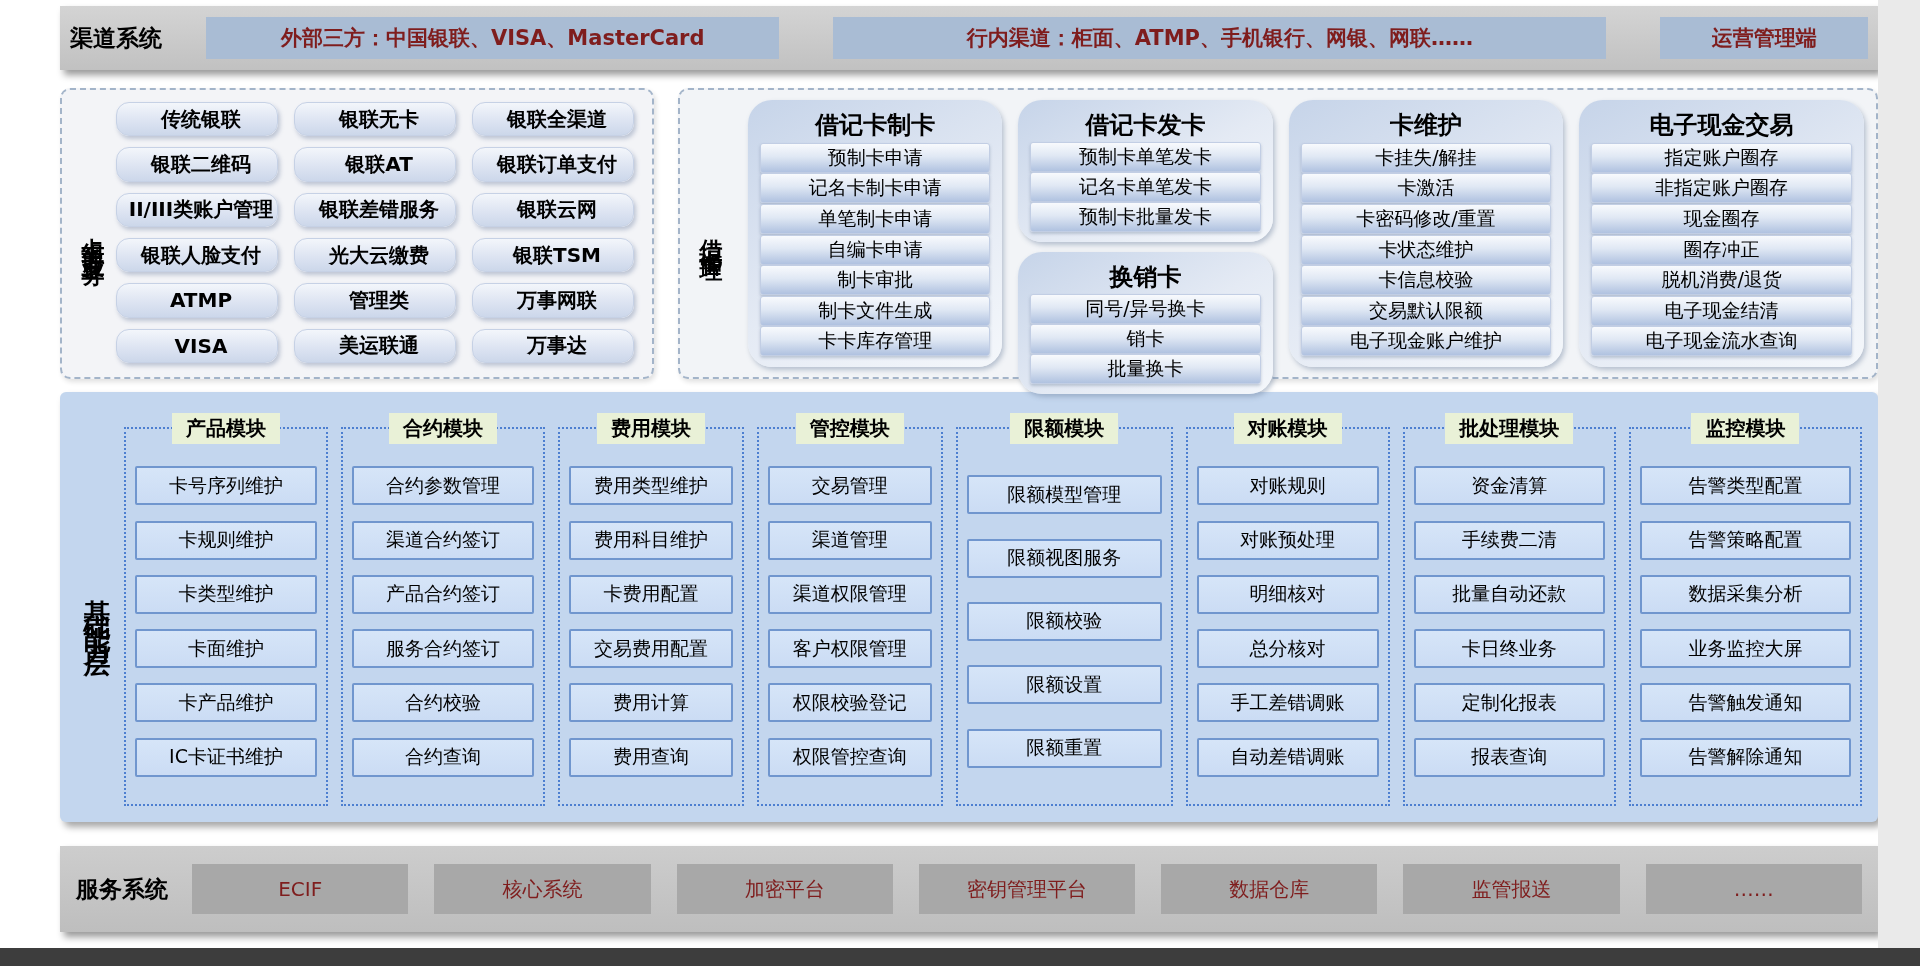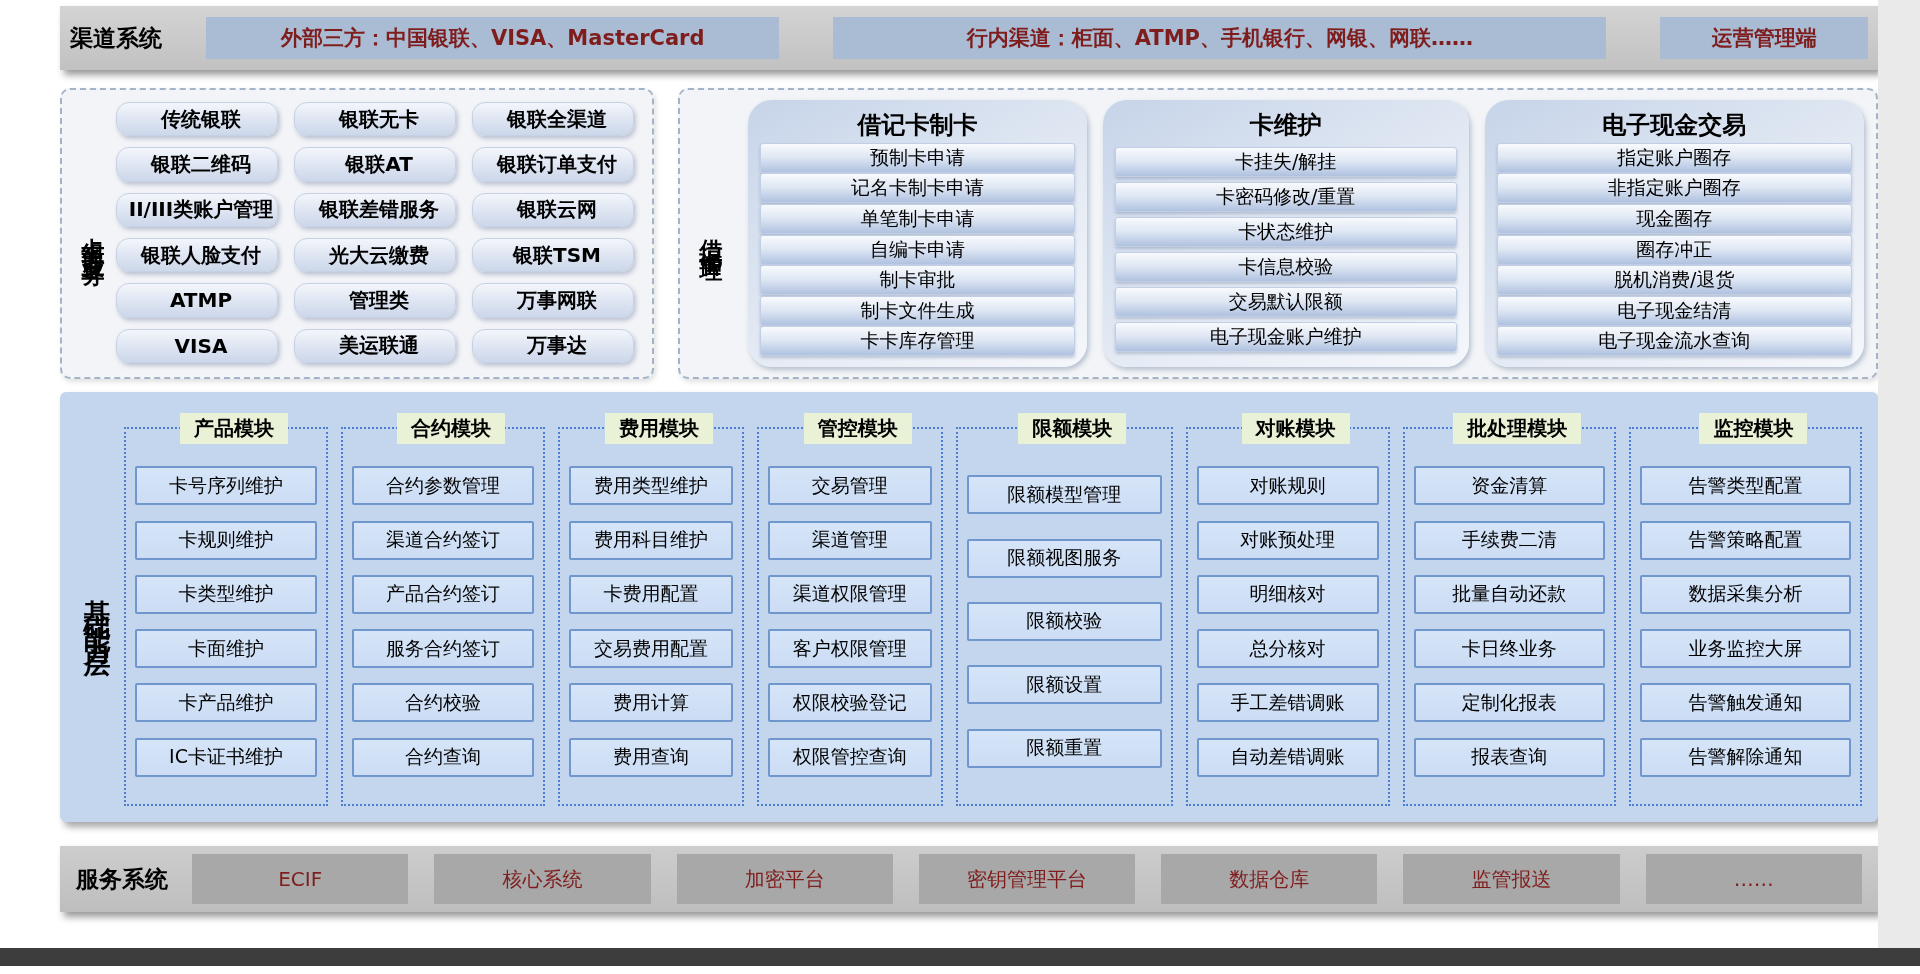--- a/index.html
+++ b/index.html
@@ -186,6 +186,26 @@
         </div>
       </div>
 
+      <div class="dcol">
+        <div class="dpanel">
+          <div class="dpanel-title">借记卡发卡</div>
+          <div class="dpanel-items">
+
+          <div class="pill">预制卡单笔发卡</div>
+              <div class="pill">记名卡单笔发卡</div>
+              <div class="pill">预制卡批量发卡</div>
+            </div>
+        </div>
+        <div class="dpanel">
+          <div class="dpanel-title">换销卡</div>
+          <div class="dpanel-items">
+
+          <div class="pill">同号/异号换卡</div>
+              <div class="pill">销卡</div>
+              <div class="pill">批量换卡</div>
+            </div>
+        </div>
+      </div>
 
       <div class="dcol dcol-3">
         <div class="dpanel">

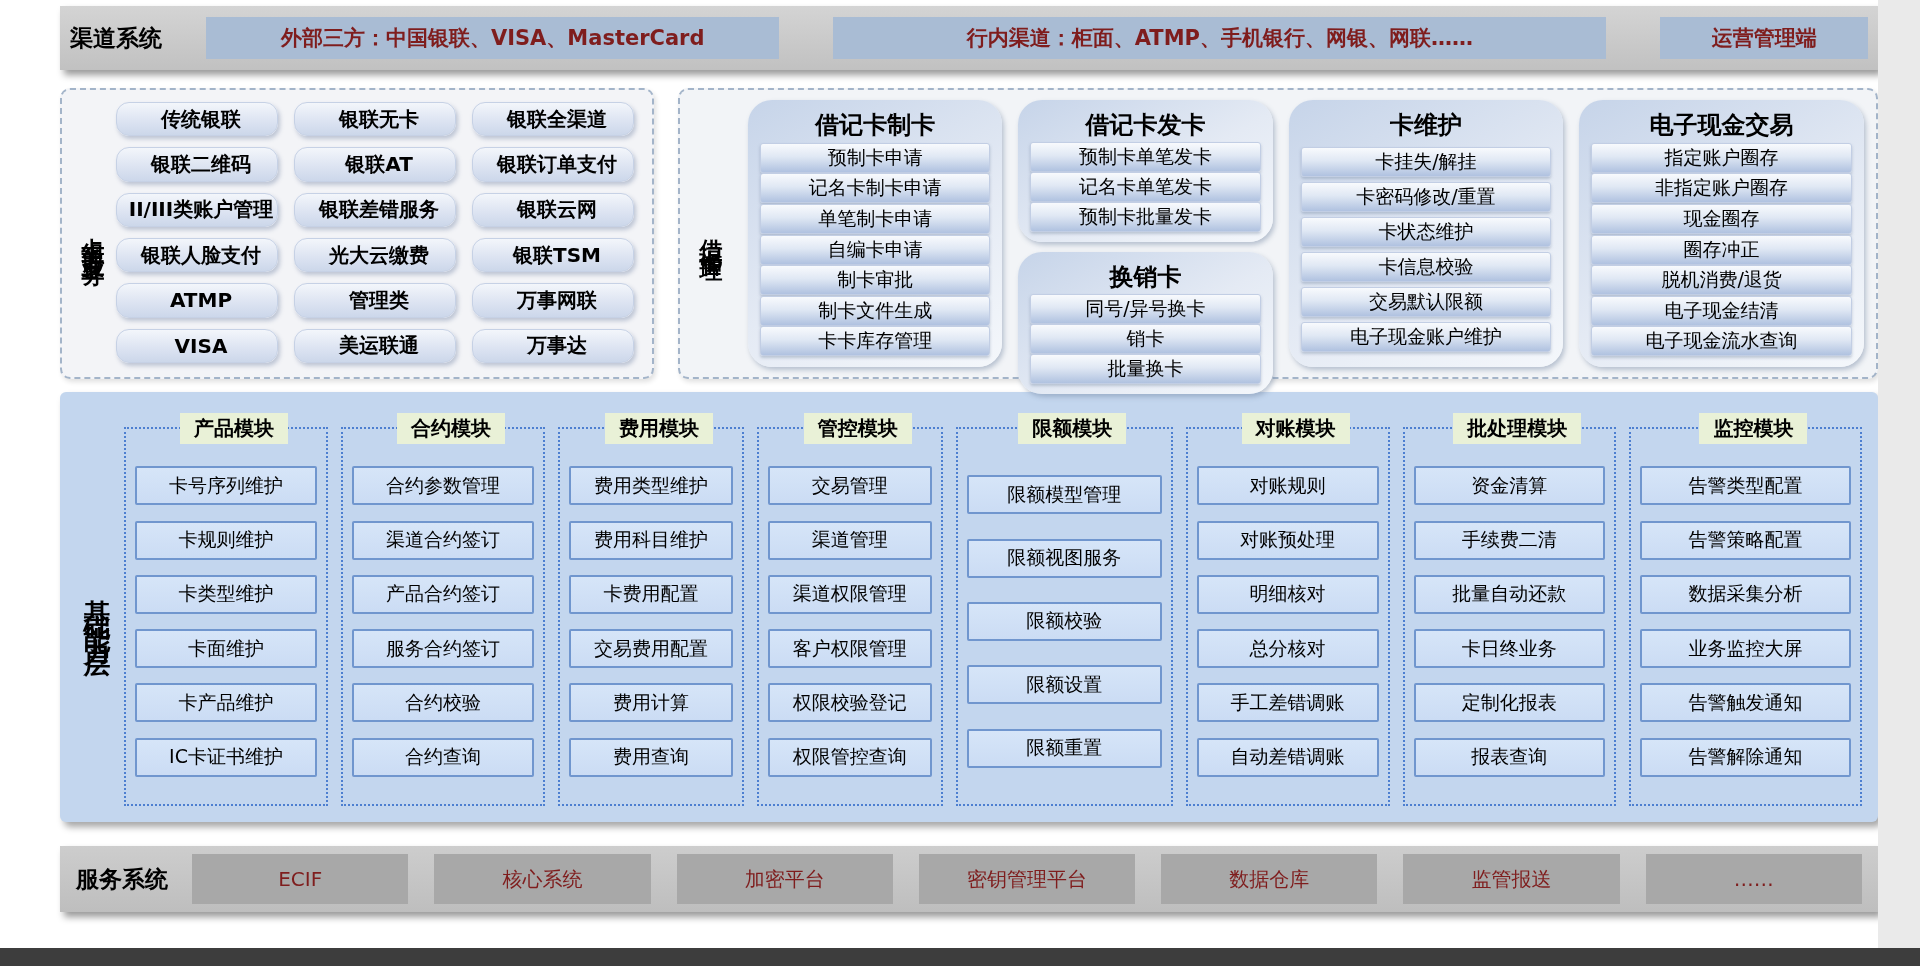--- a/index.html
+++ b/index.html
@@ -213,6 +213,7 @@
           <div class="dpanel-items">
 
           <div class="pill">卡挂失/解挂</div>
+              <div class="pill">卡激活</div>
               <div class="pill">卡密码修改/重置</div>
               <div class="pill">卡状态维护</div>
               <div class="pill">卡信息校验</div>

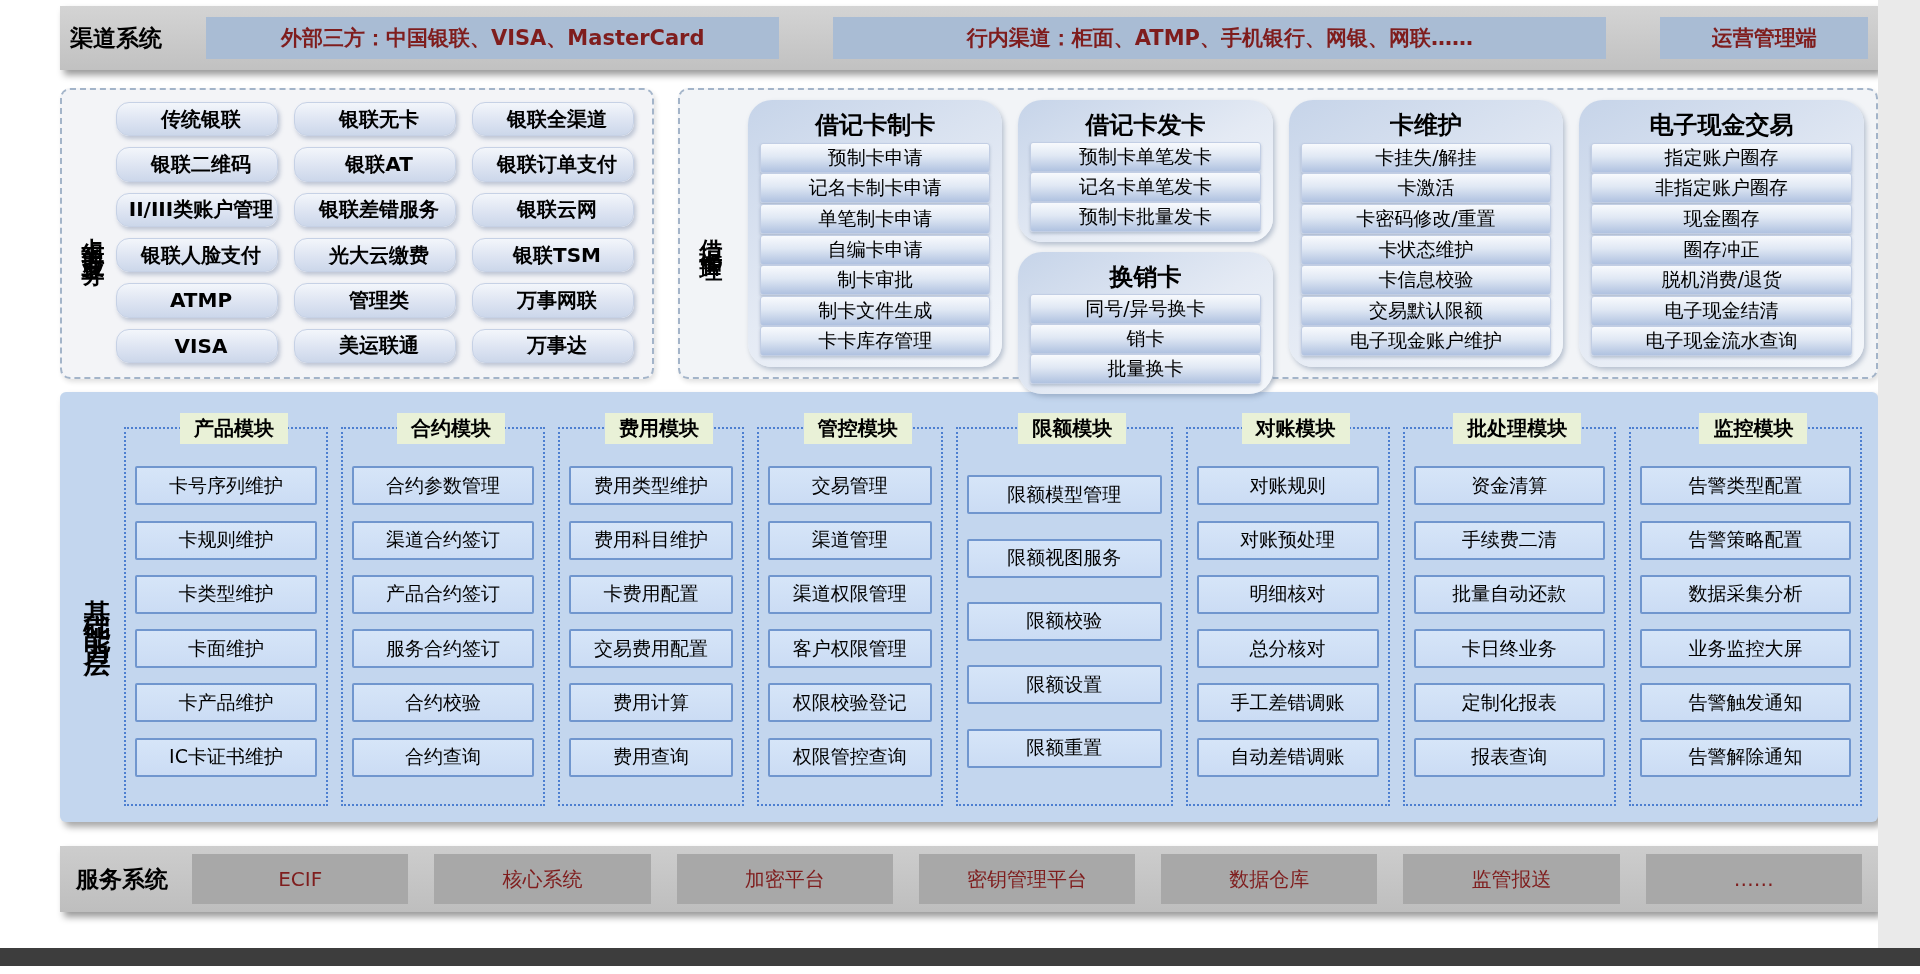--- a/index.html
+++ b/index.html
@@ -103,7 +103,7 @@
   .module-header{
     position:absolute;top:-16px;left:50%;transform:translateX(-50%);
     background:#e9f1d7;padding:2px 14px;white-space:nowrap;
-    font-size:20px;font-weight:bold;margin-left:8px;
+    font-size:20px;font-weight:bold;
   }
   .module-items{flex:1;display:flex;flex-direction:column;justify-content:space-evenly}
   .mitem{

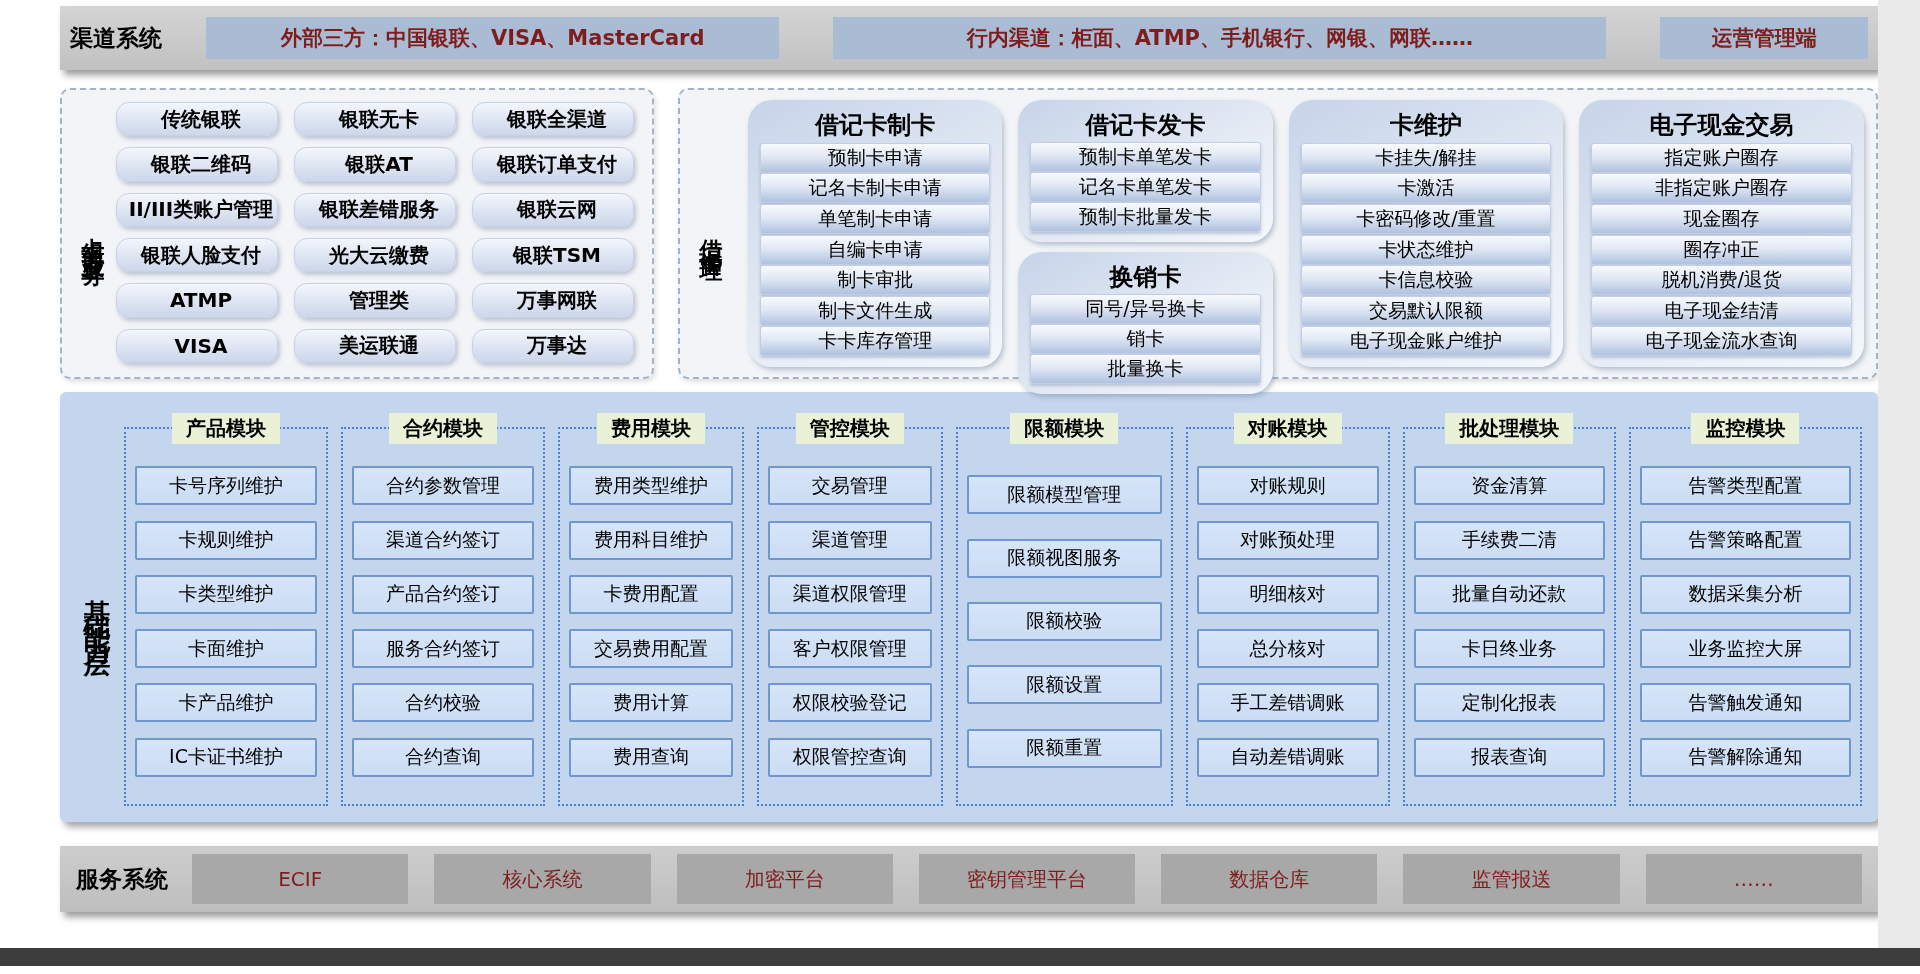--- a/index.html
+++ b/index.html
@@ -115,7 +115,7 @@
 
   
   .service-bar{
-    height:66px;background:linear-gradient(180deg,#cdcdcd,#bebebe);
+    height:86px;background:linear-gradient(180deg,#cdcdcd,#bebebe);
     box-shadow:4px 5px 7px rgba(0,0,0,.40);
     display:flex;align-items:center;padding:0 16px;gap:24px;
   }

